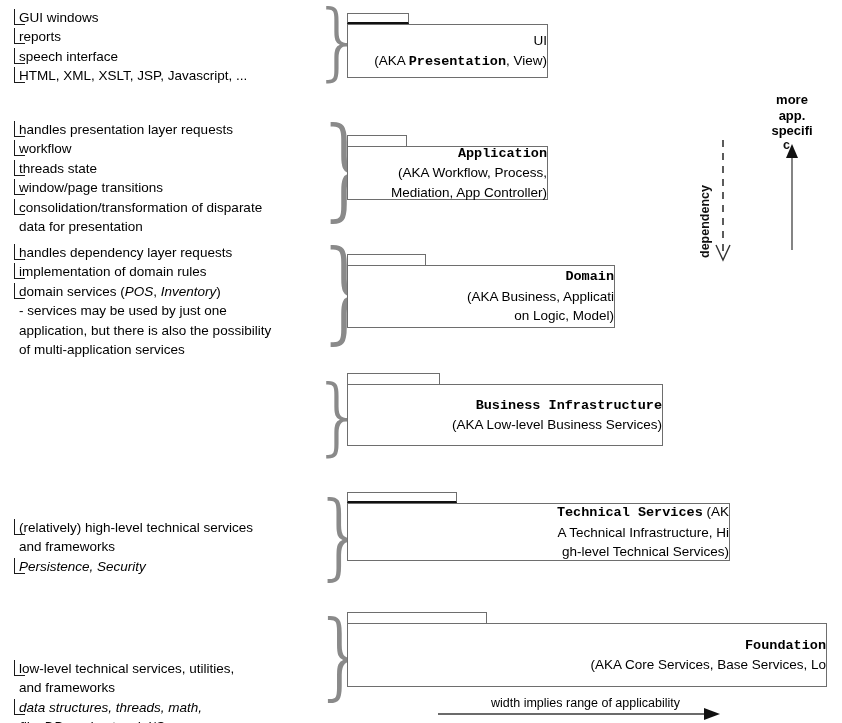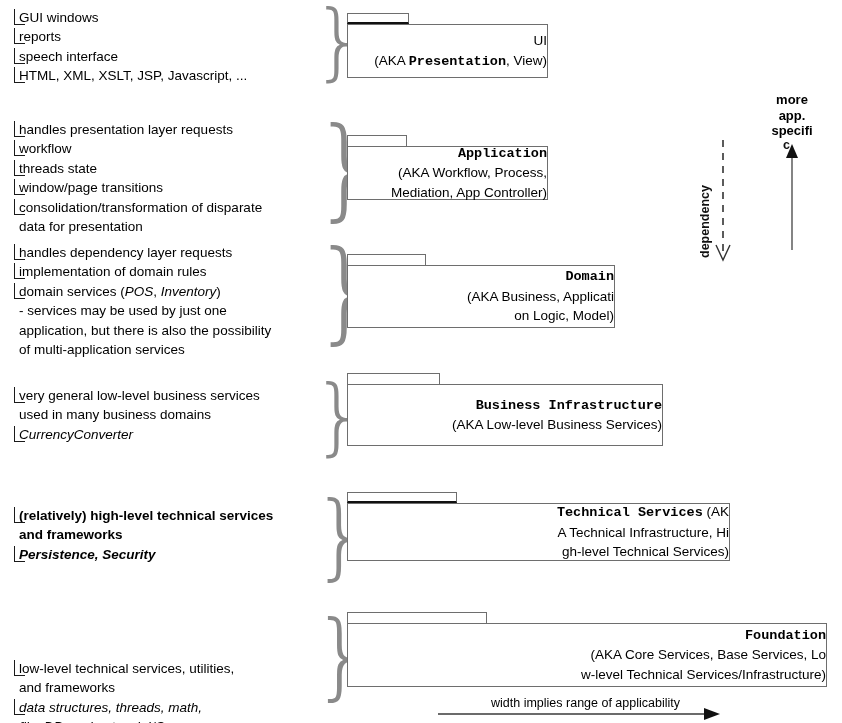--- a/index.html
+++ b/index.html
@@ -229,19 +229,6 @@
     </div>
   </div>
 
-  <div class="layer-desc" style="left:0px; top:386px;">
-    <div class="desc-line">
-      <span class="bullet"></span>
-      <span class="txt">very general low-level business services</span>
-    </div>
-    <div class="desc-line">
-      <span class="txt">used in many business domains</span>
-    </div>
-    <div class="desc-line">
-      <span class="bullet"></span>
-      <span class="txt it">CurrencyConverter</span>
-    </div>
-  </div>
 
   <div class="brace" style="left:312px; top:374px; font-size:84px;">}</div>
 

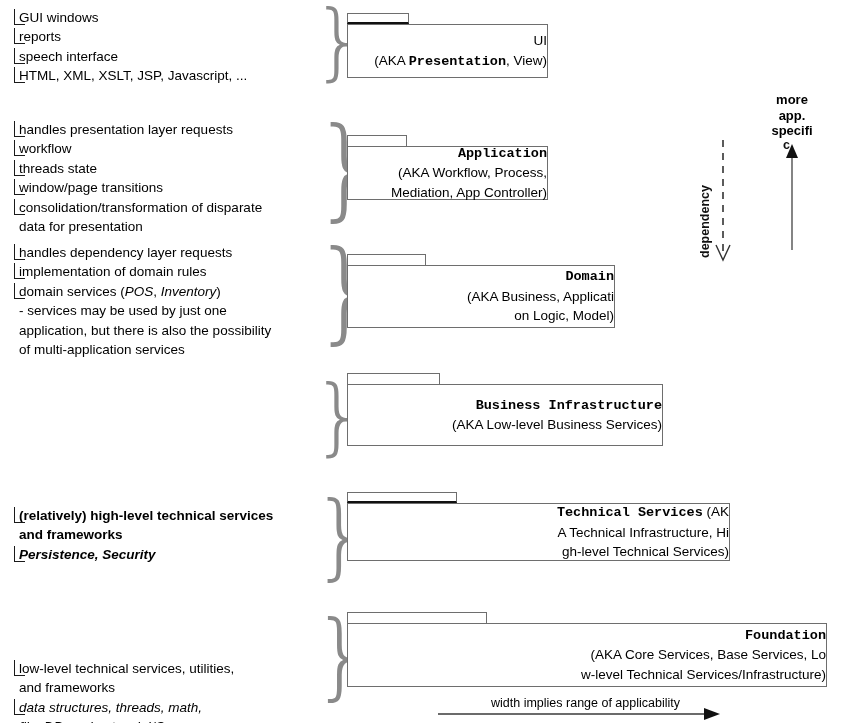--- a/index.html
+++ b/index.html
@@ -240,7 +240,7 @@
     </div>
   </div>
 
-  <div class="layer-desc" style="left:0px; top:506px;font-weight:bold;">
+  <div class="layer-desc" style="left:0px; top:518px;">
     <div class="desc-line">
       <span class="bullet"></span>
       <span class="txt">(relatively) high-level technical services</span>

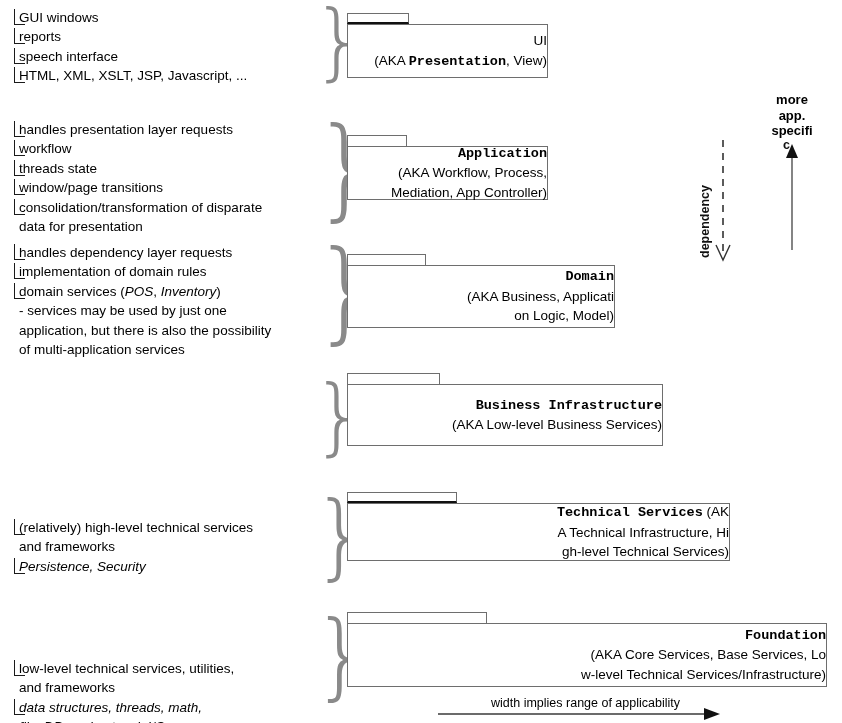--- a/index.html
+++ b/index.html
@@ -289,7 +289,6 @@
     <div class="body" style="top:11px; width:480px; height:64px;">
       <div class="ln b">Foundation</div>
       <div class="ln">(AKA Core Services, Base Services,  Lo</div>
-      <div class="ln">w-level Technical Services/Infrastructure)</div>
     </div>
   </div>
 

